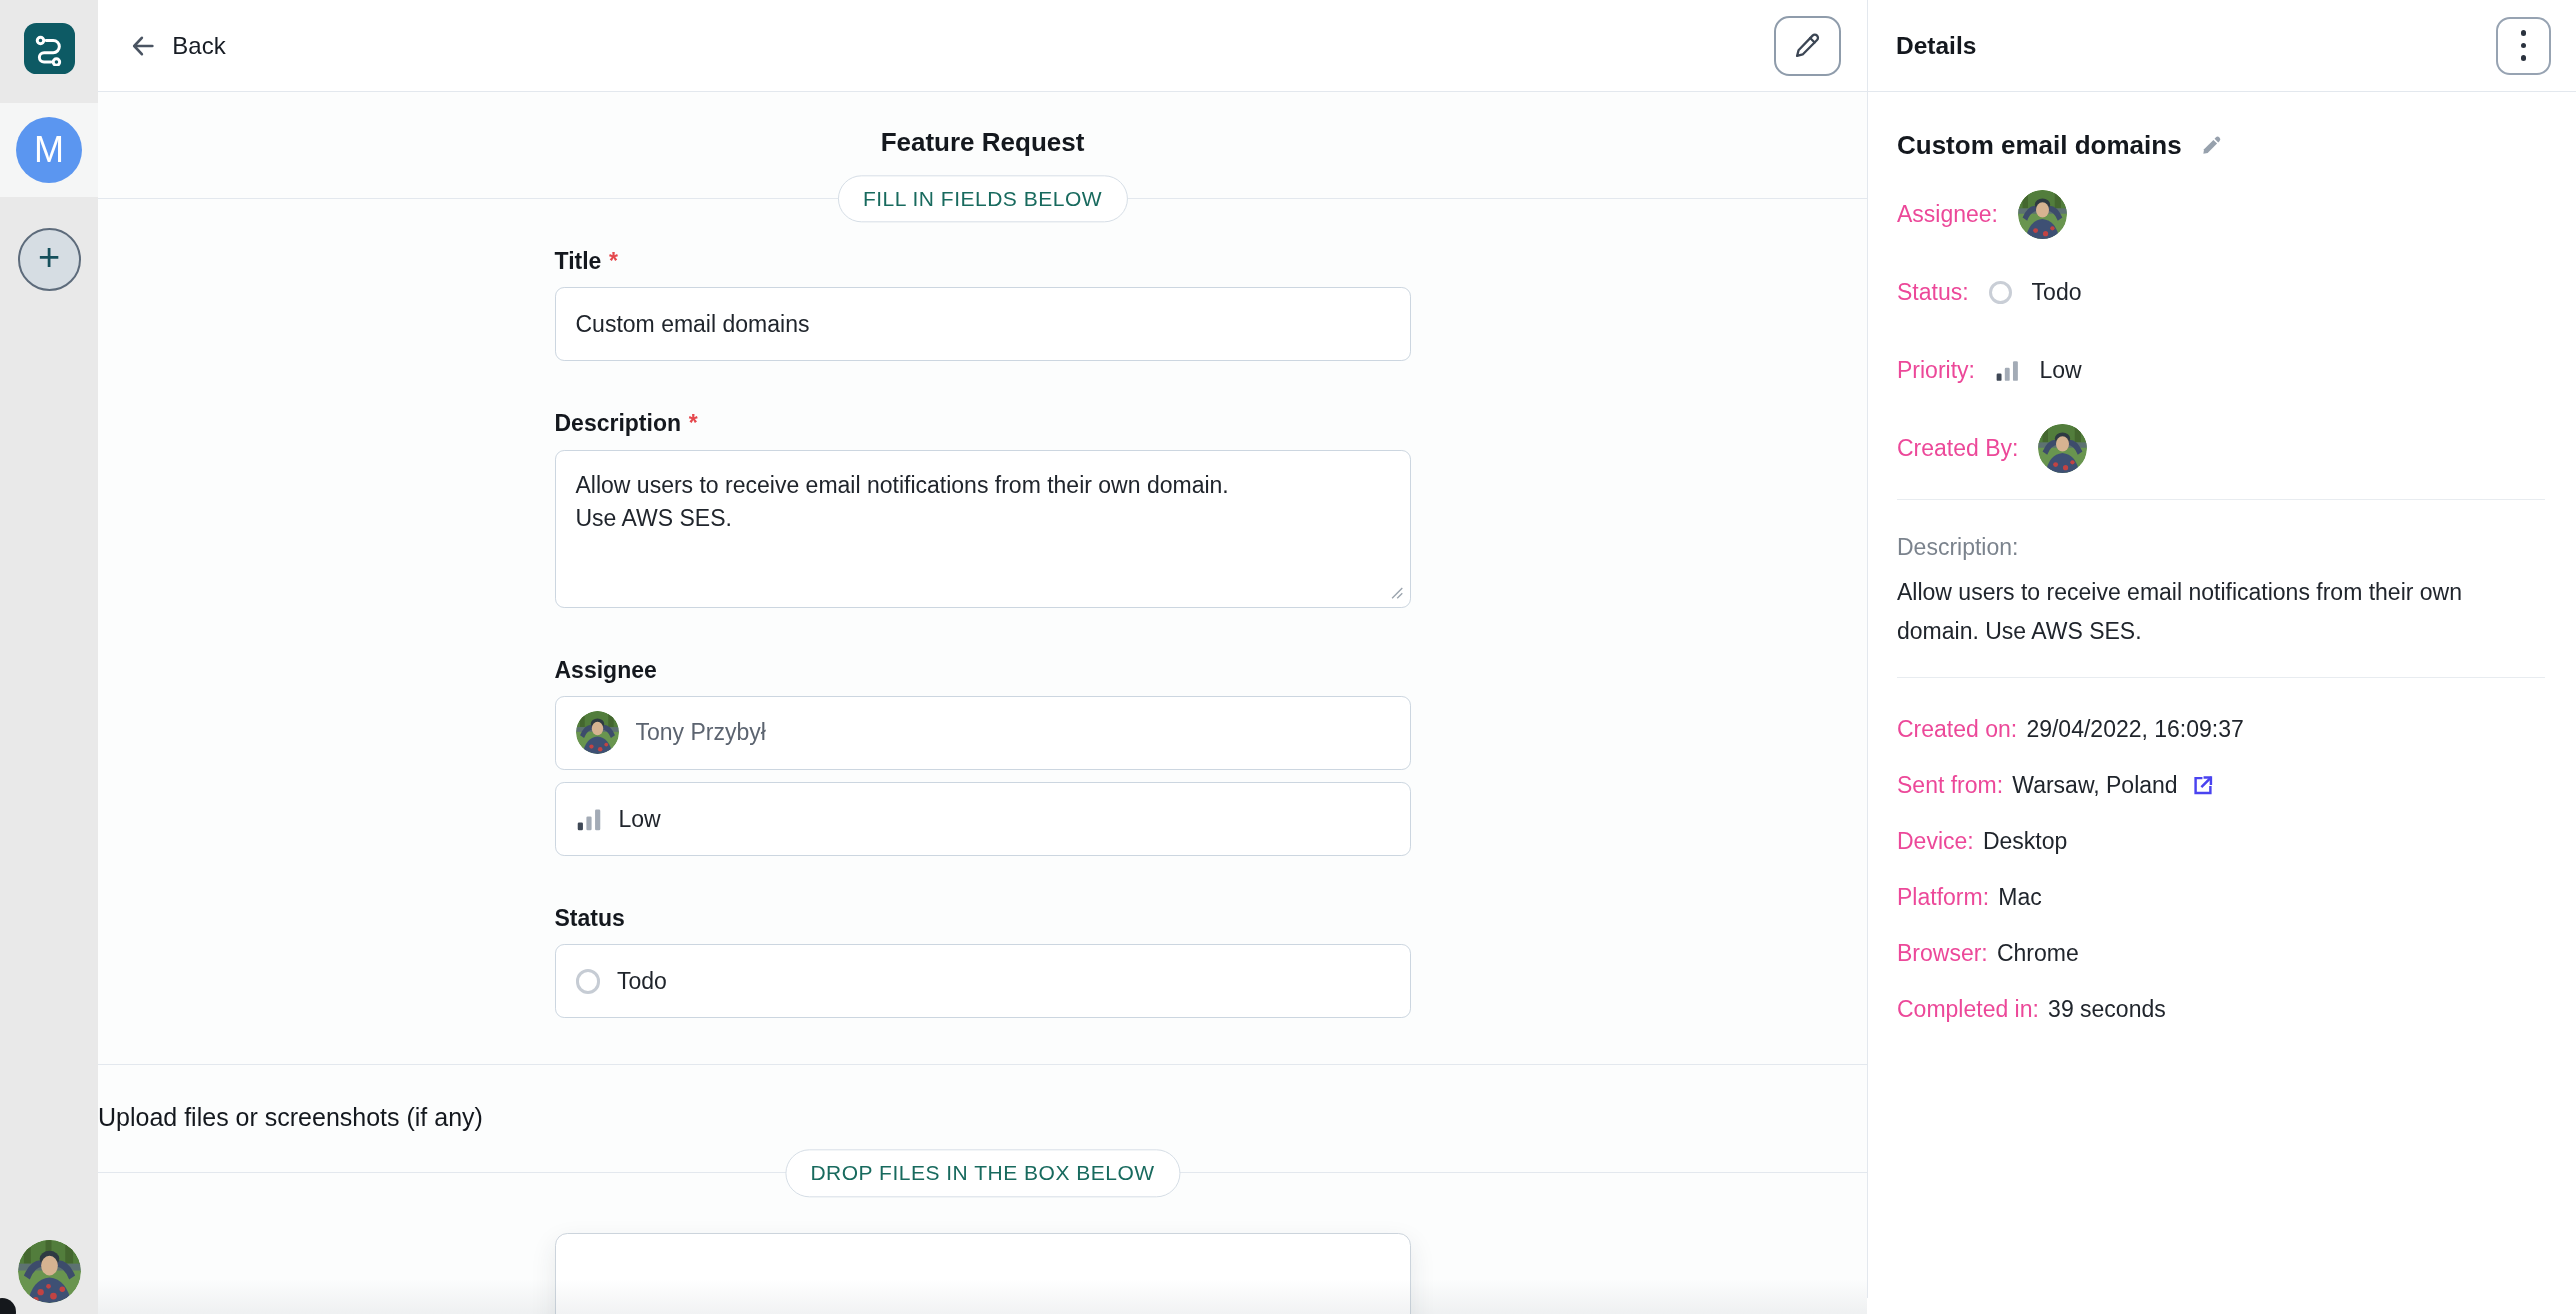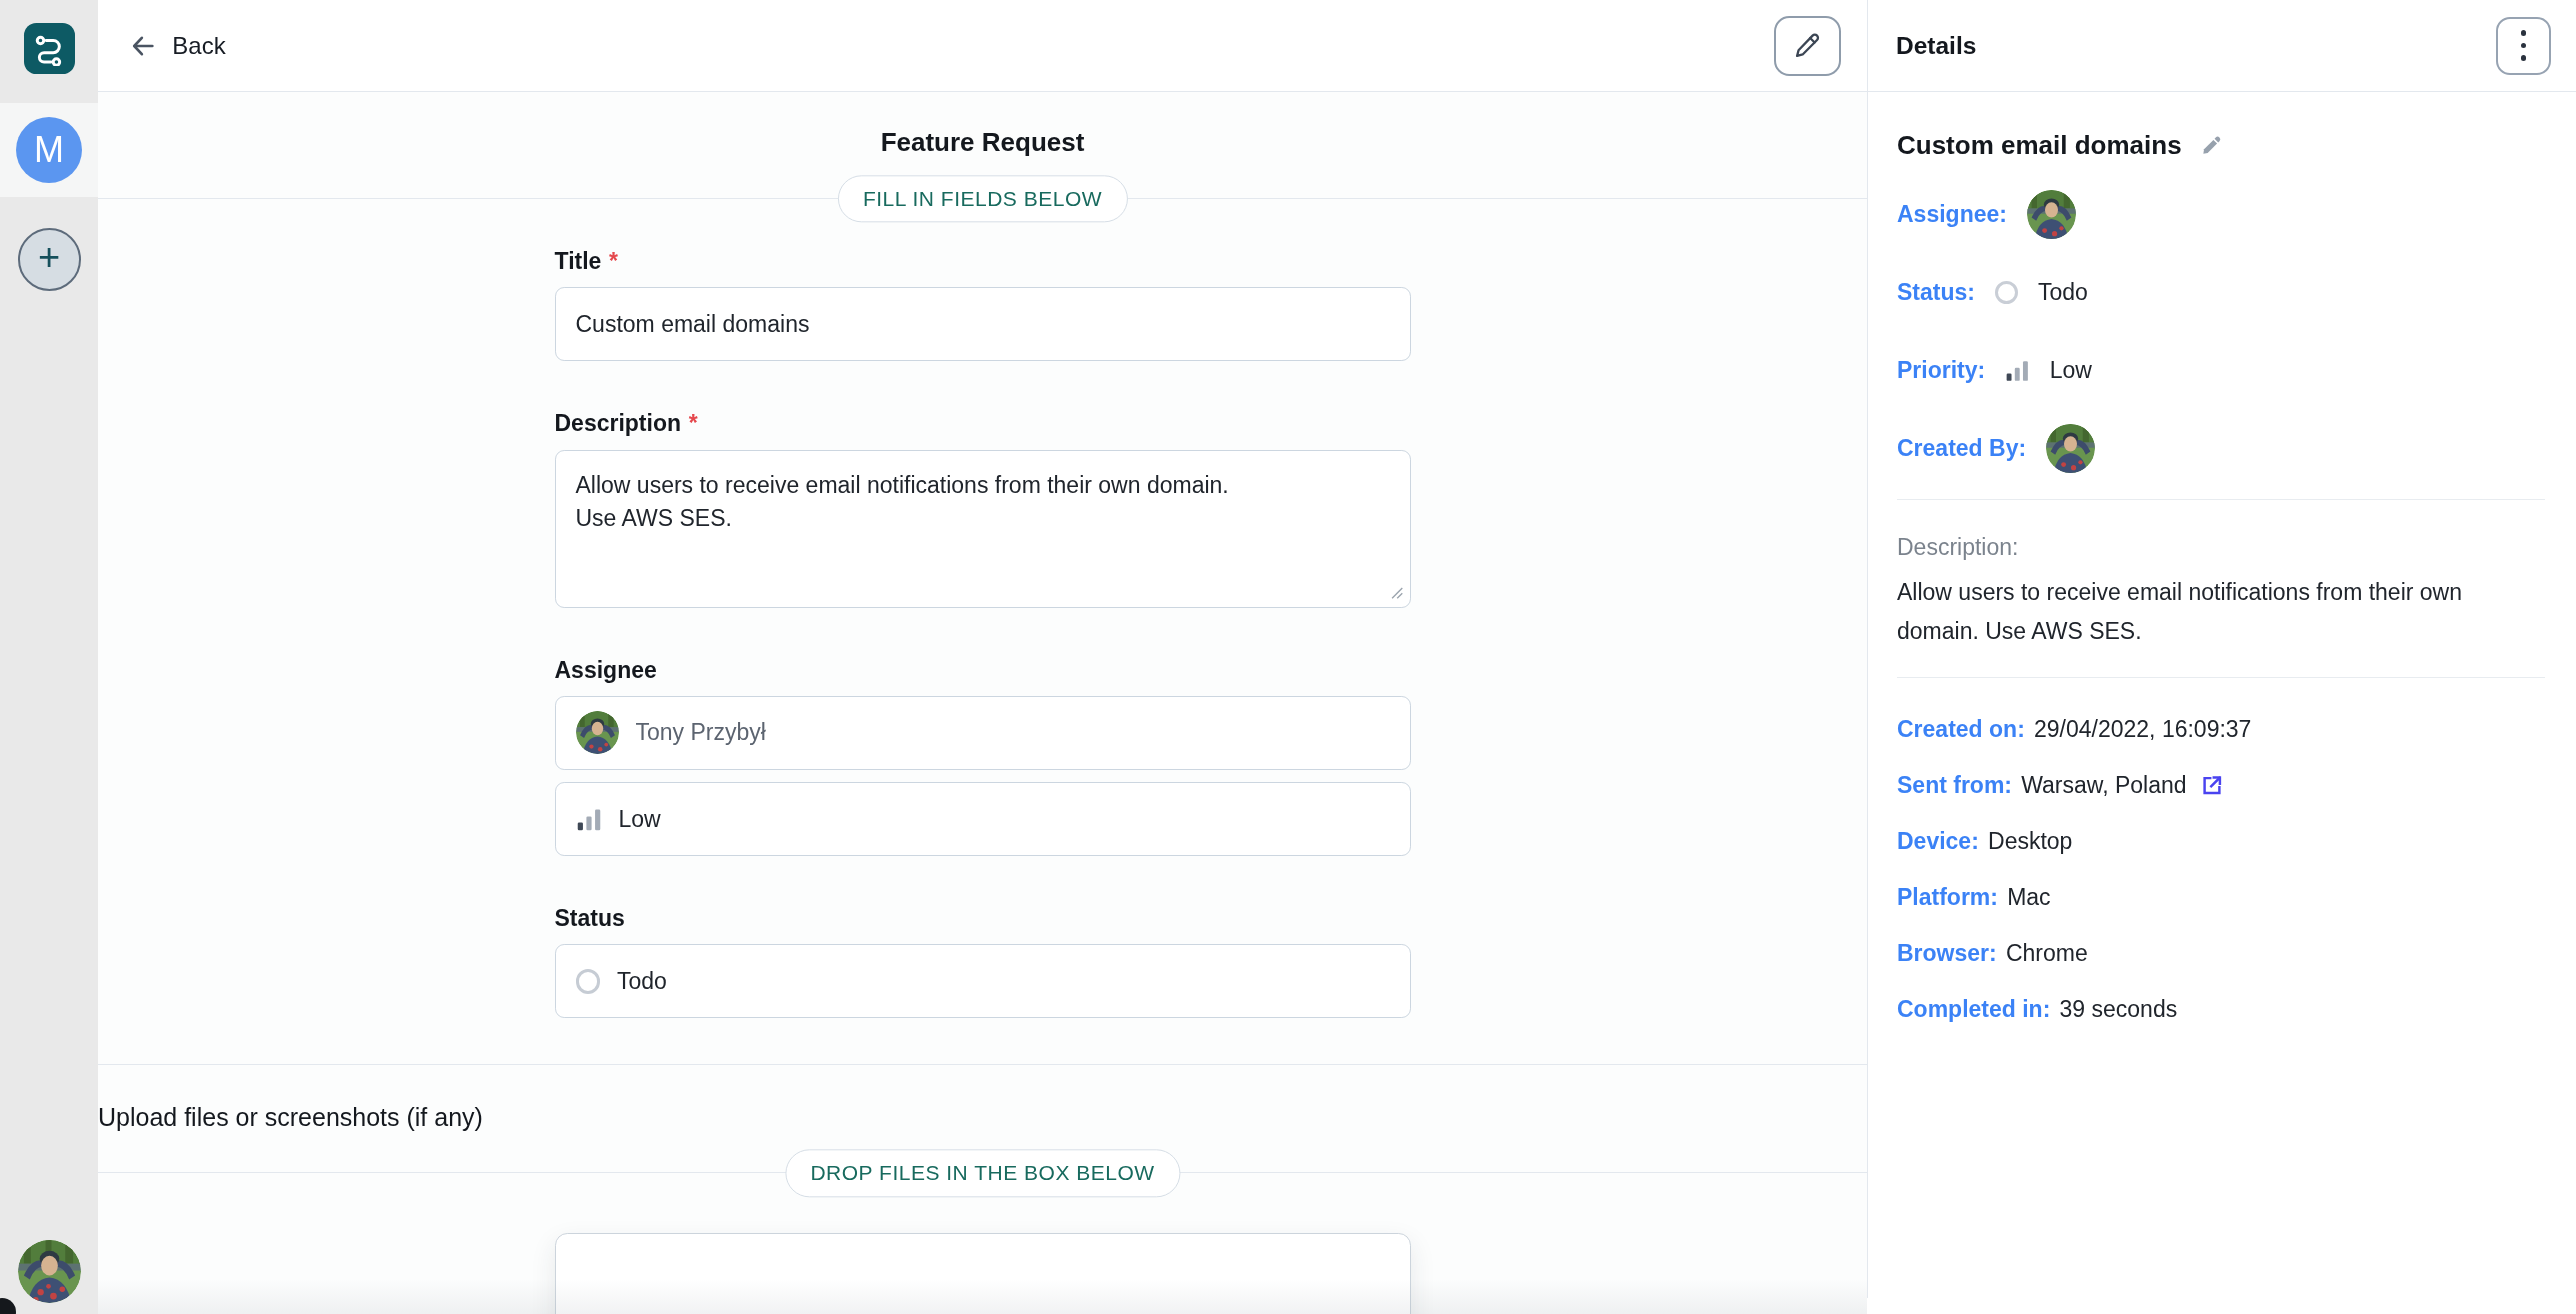--- a/index.html
+++ b/index.html
@@ -79,7 +79,7 @@
   .issue-title { margin-top:38px; display:flex; align-items:center; gap:18.4px; }
   .issue-title span { font-size:26px; font-weight:600; color:#14181e; }
   .d-row { min-height:49px; margin-top:29px; display:flex; align-items:center; gap:20px; font-size:23px; }
-  .d-label { color:#3b82f6;font-weight:bold; }
+  .d-label { color:#ec4899; }
   .d-value { color:#20252c; }
   .d-avatar { width:49px; height:49px; border-radius:50%; overflow:hidden; flex:0 0 auto; }
   .d-avatar svg { display:block; width:100%; height:100%; }

